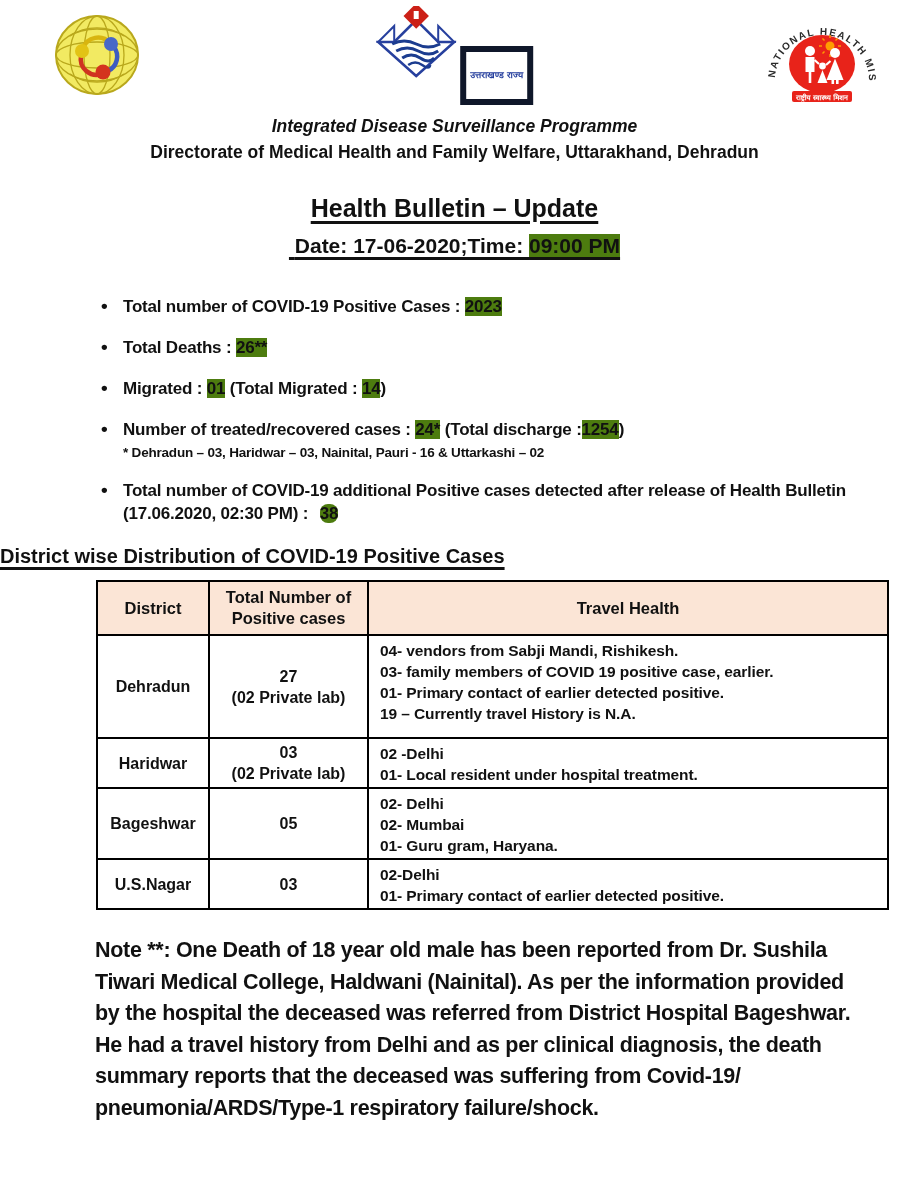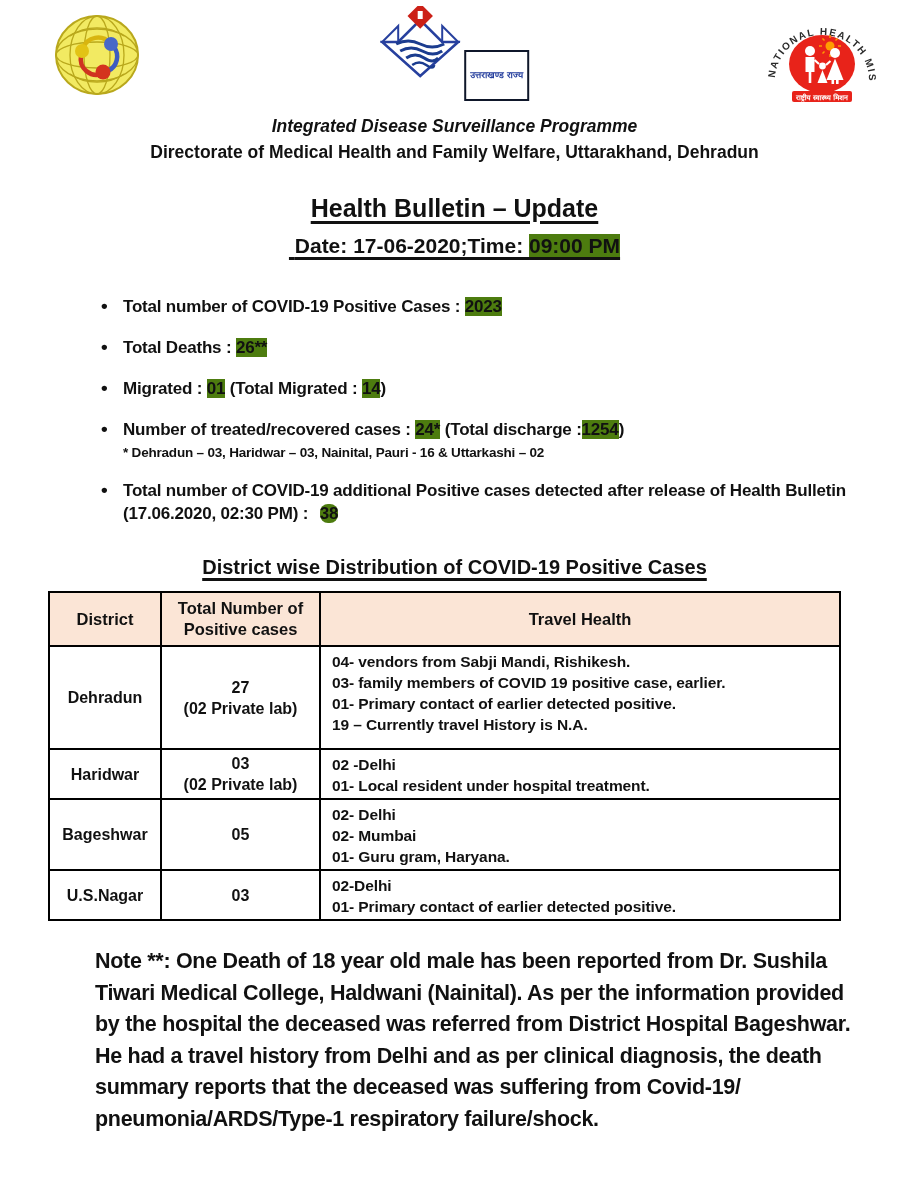--- a/index.html
+++ b/index.html
@@ -21,7 +21,7 @@
   .logo-right  { position:absolute; right:28px; top:4px; }
   .emblem-caption {
     display:inline-block; margin-top:18px;
-    border:2px solid #0f172a; color:#27409e;
+    border:6px solid #0f172a; color:#27409e;
     font-size:9px; padding:18px 4px; line-height:11px;
     font-family:"DejaVu Sans", sans-serif;
   }

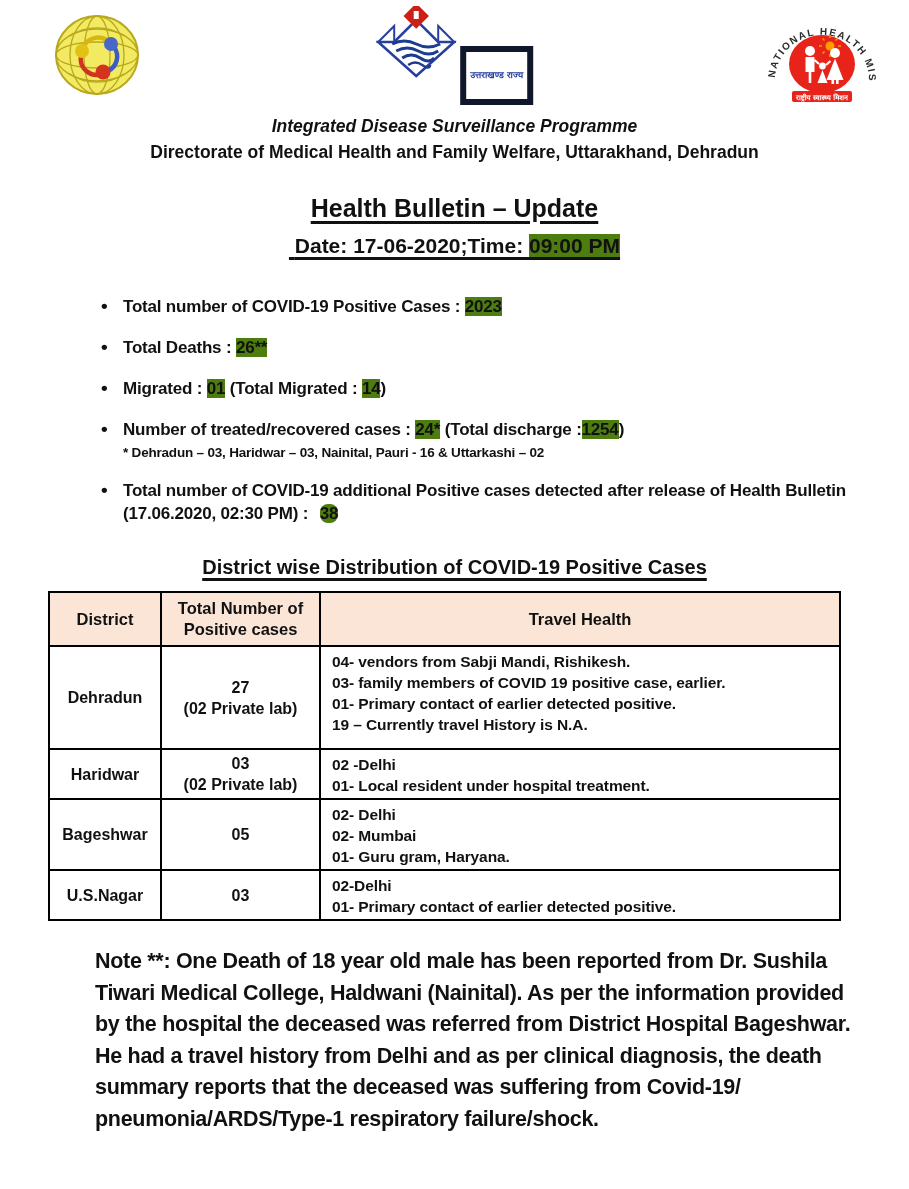--- a/index.html
+++ b/index.html
@@ -43,7 +43,7 @@
   .bullets li::before { content:"\2022"; position:absolute; left:1px; top:-1px; font-size:19px; }
   .subnote { font-size:13.5px; line-height:17px; margin-top:3px; letter-spacing:-0.2px; }
   
-  .table-heading { text-align:center; font-size:20px; margin-top:31px; }
+  .table-heading { font-size:20px; margin-top:20px; }
   table.districts {
     border-collapse:collapse; table-layout:fixed;
     width:791px; margin:12px 0 0 48px;

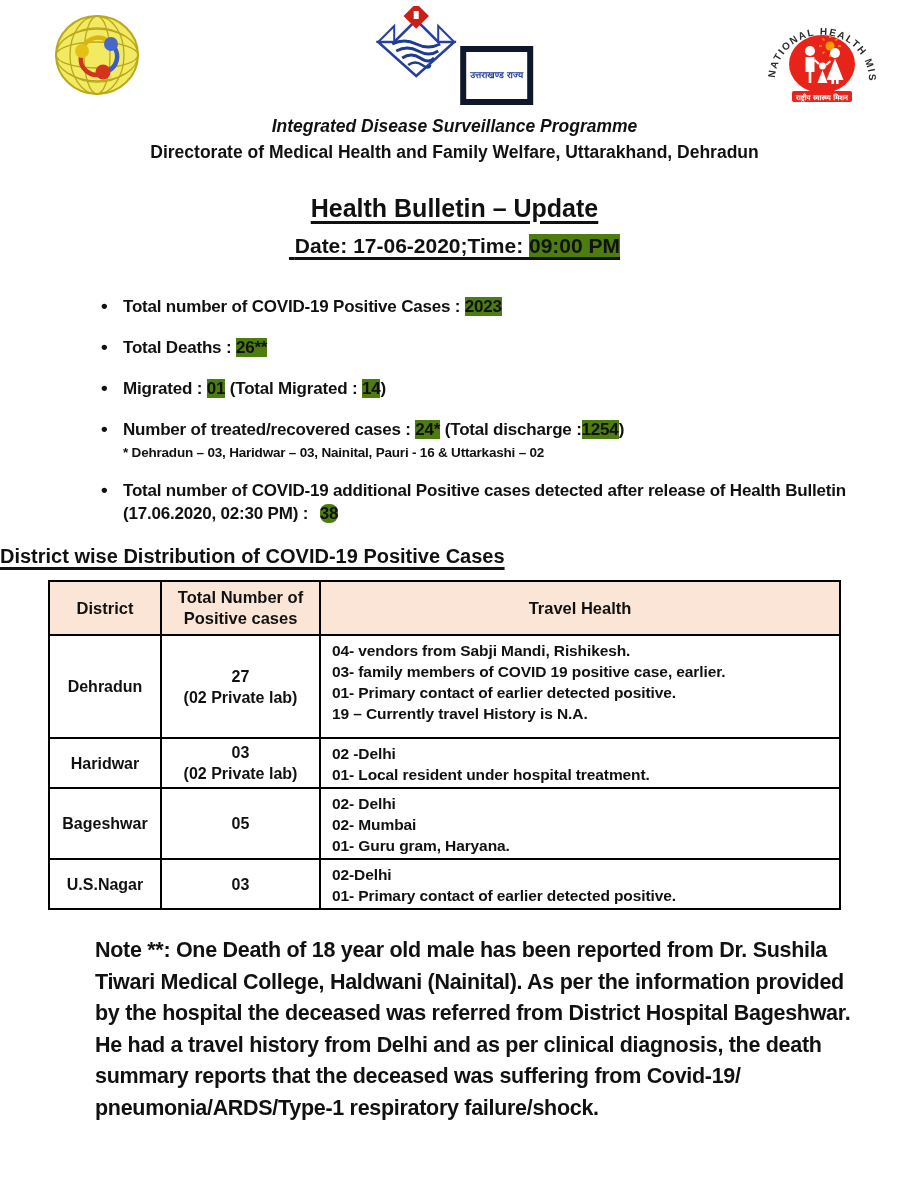--- a/index.html
+++ b/index.html
@@ -46,7 +46,7 @@
   .table-heading { font-size:20px; margin-top:20px; }
   table.districts {
     border-collapse:collapse; table-layout:fixed;
-    width:791px; margin:12px 0 0 48px;
+    width:791px; margin:12px 0 0 96px;
   }
   table.districts th, table.districts td { border:2px solid #000; }
   table.districts th {

